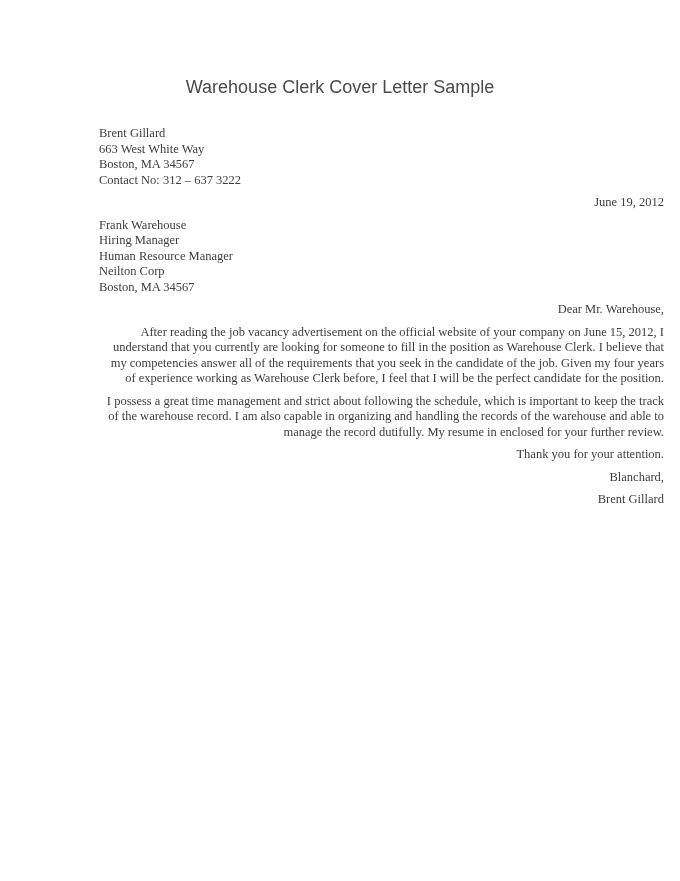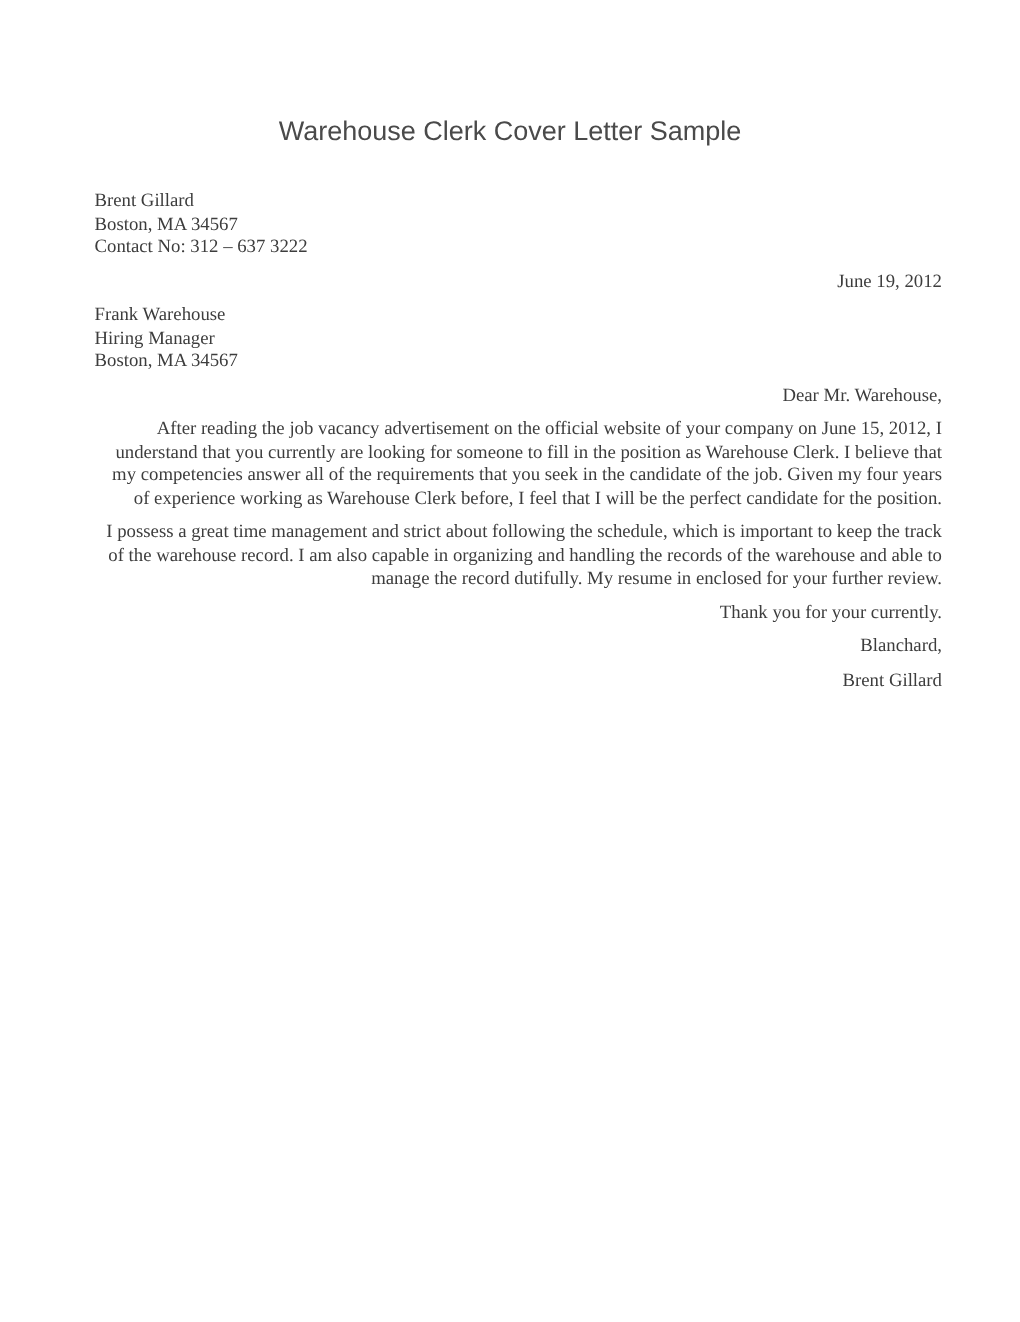--- a/index.html
+++ b/index.html
@@ -37,6 +37,7 @@
     color: #3d3d3d;
     font-size: 12.5px;
     line-height: 15.5px;
+    margin-left: 36px;
   }
   .block {
     margin: 0 0 7px 0;

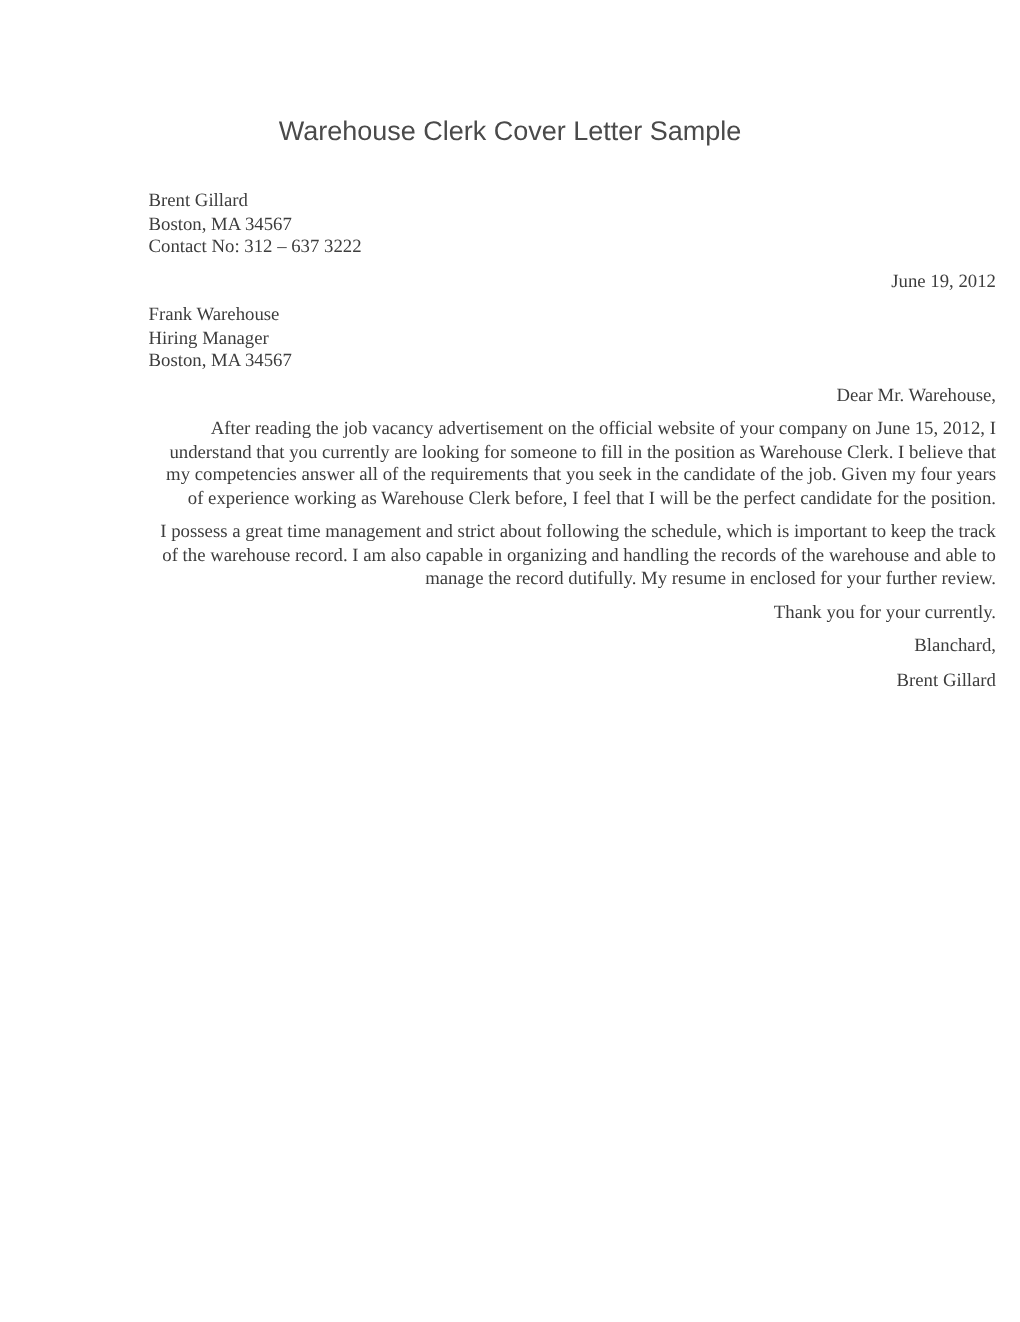--- a/index.html
+++ b/index.html
@@ -60,6 +60,7 @@
 
     <div class="block">
       <div>Brent Gillard</div>
+      <div>663 West White Way</div>
       <div>Boston, MA 34567</div>
       <div>Contact No: 312 – 637 3222</div>
     </div>

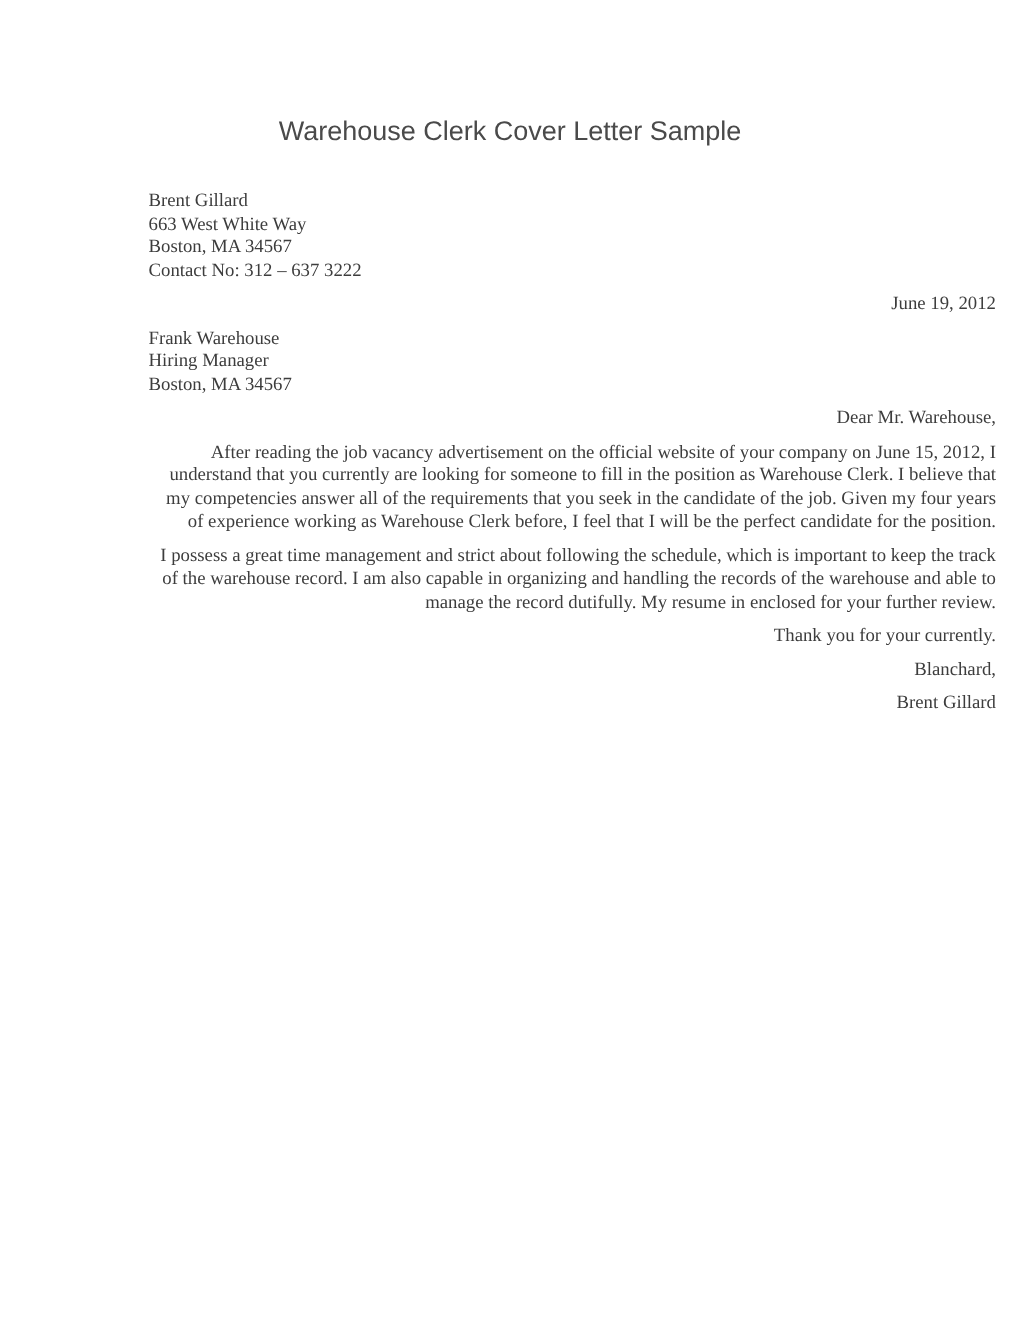--- a/index.html
+++ b/index.html
@@ -70,6 +70,7 @@
     <div class="block">
       <div>Frank Warehouse</div>
       <div>Hiring Manager</div>
+      <div>Human Resource Manager</div>
       <div>Boston, MA 34567</div>
     </div>
 

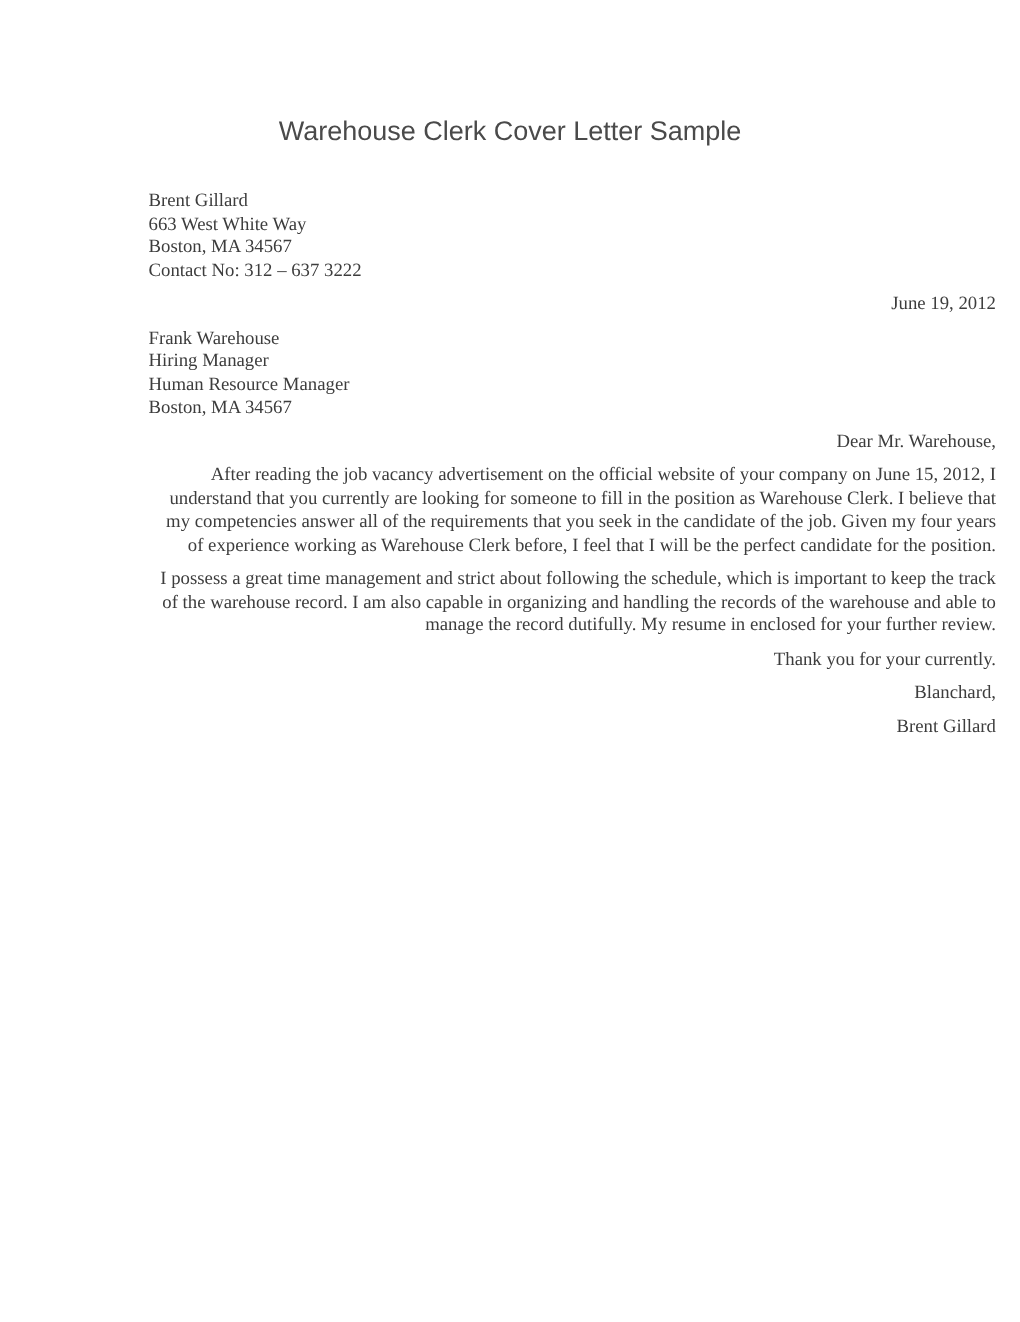--- a/index.html
+++ b/index.html
@@ -71,6 +71,7 @@
       <div>Frank Warehouse</div>
       <div>Hiring Manager</div>
       <div>Human Resource Manager</div>
+      <div>Neilton Corp</div>
       <div>Boston, MA 34567</div>
     </div>
 

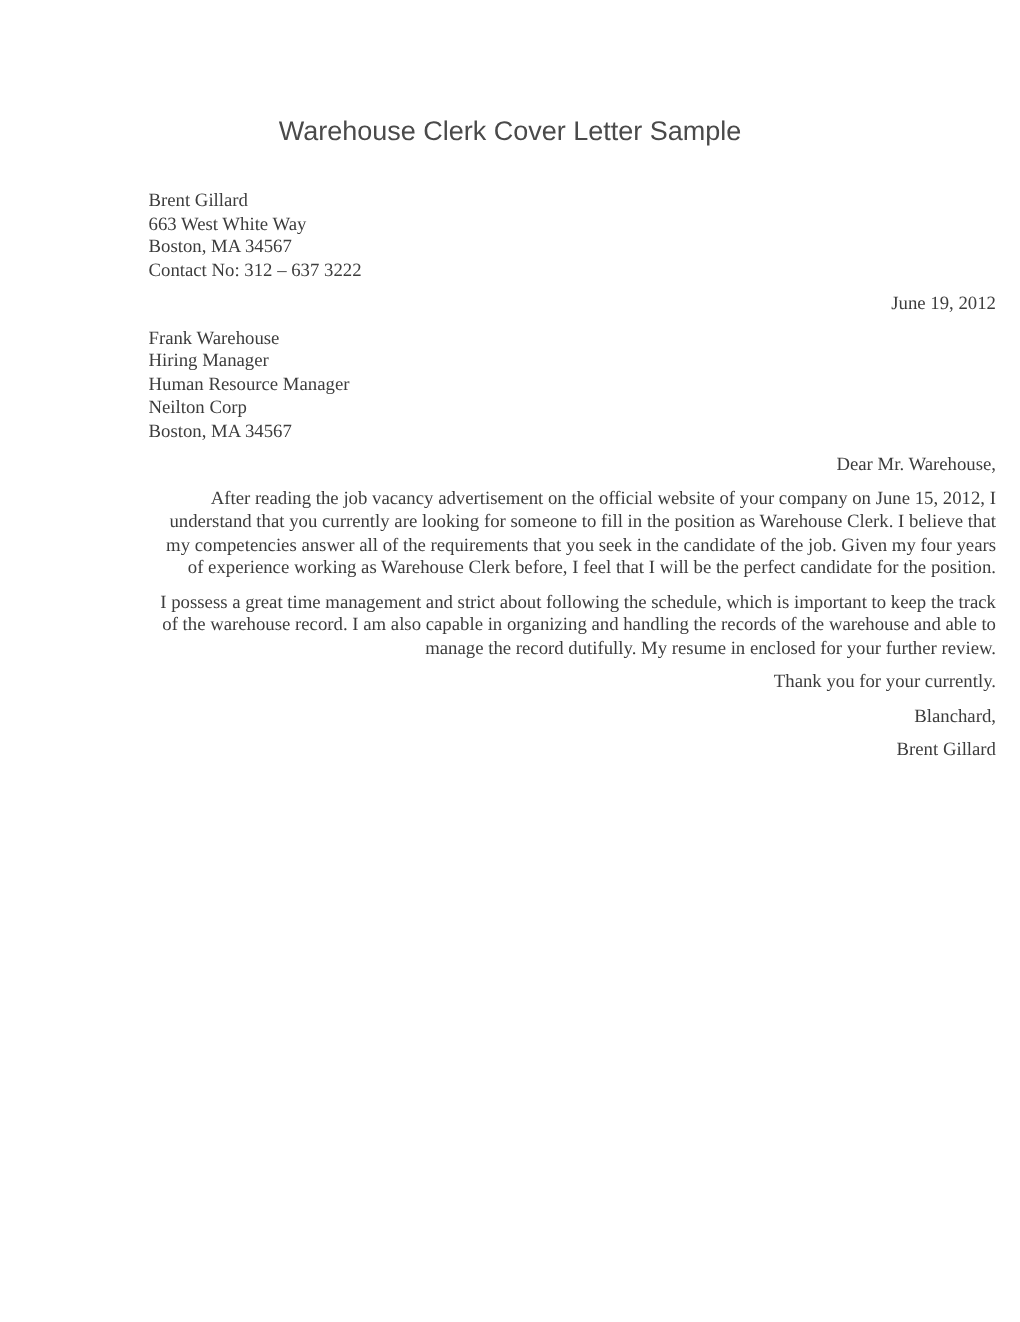--- a/index.html
+++ b/index.html
@@ -81,7 +81,7 @@
 
     <p class="block">I possess a great time management and strict about following the schedule, which is important to keep the track of the warehouse record. I am also capable in organizing and handling the records of the warehouse and able to manage the record dutifully. My resume in enclosed for your further review.</p>
 
-    <p class="block">Thank you for your currently.</p>
+    <p class="block">Thank you for your attention.</p>
 
     <p class="block">Blanchard,</p>
 

